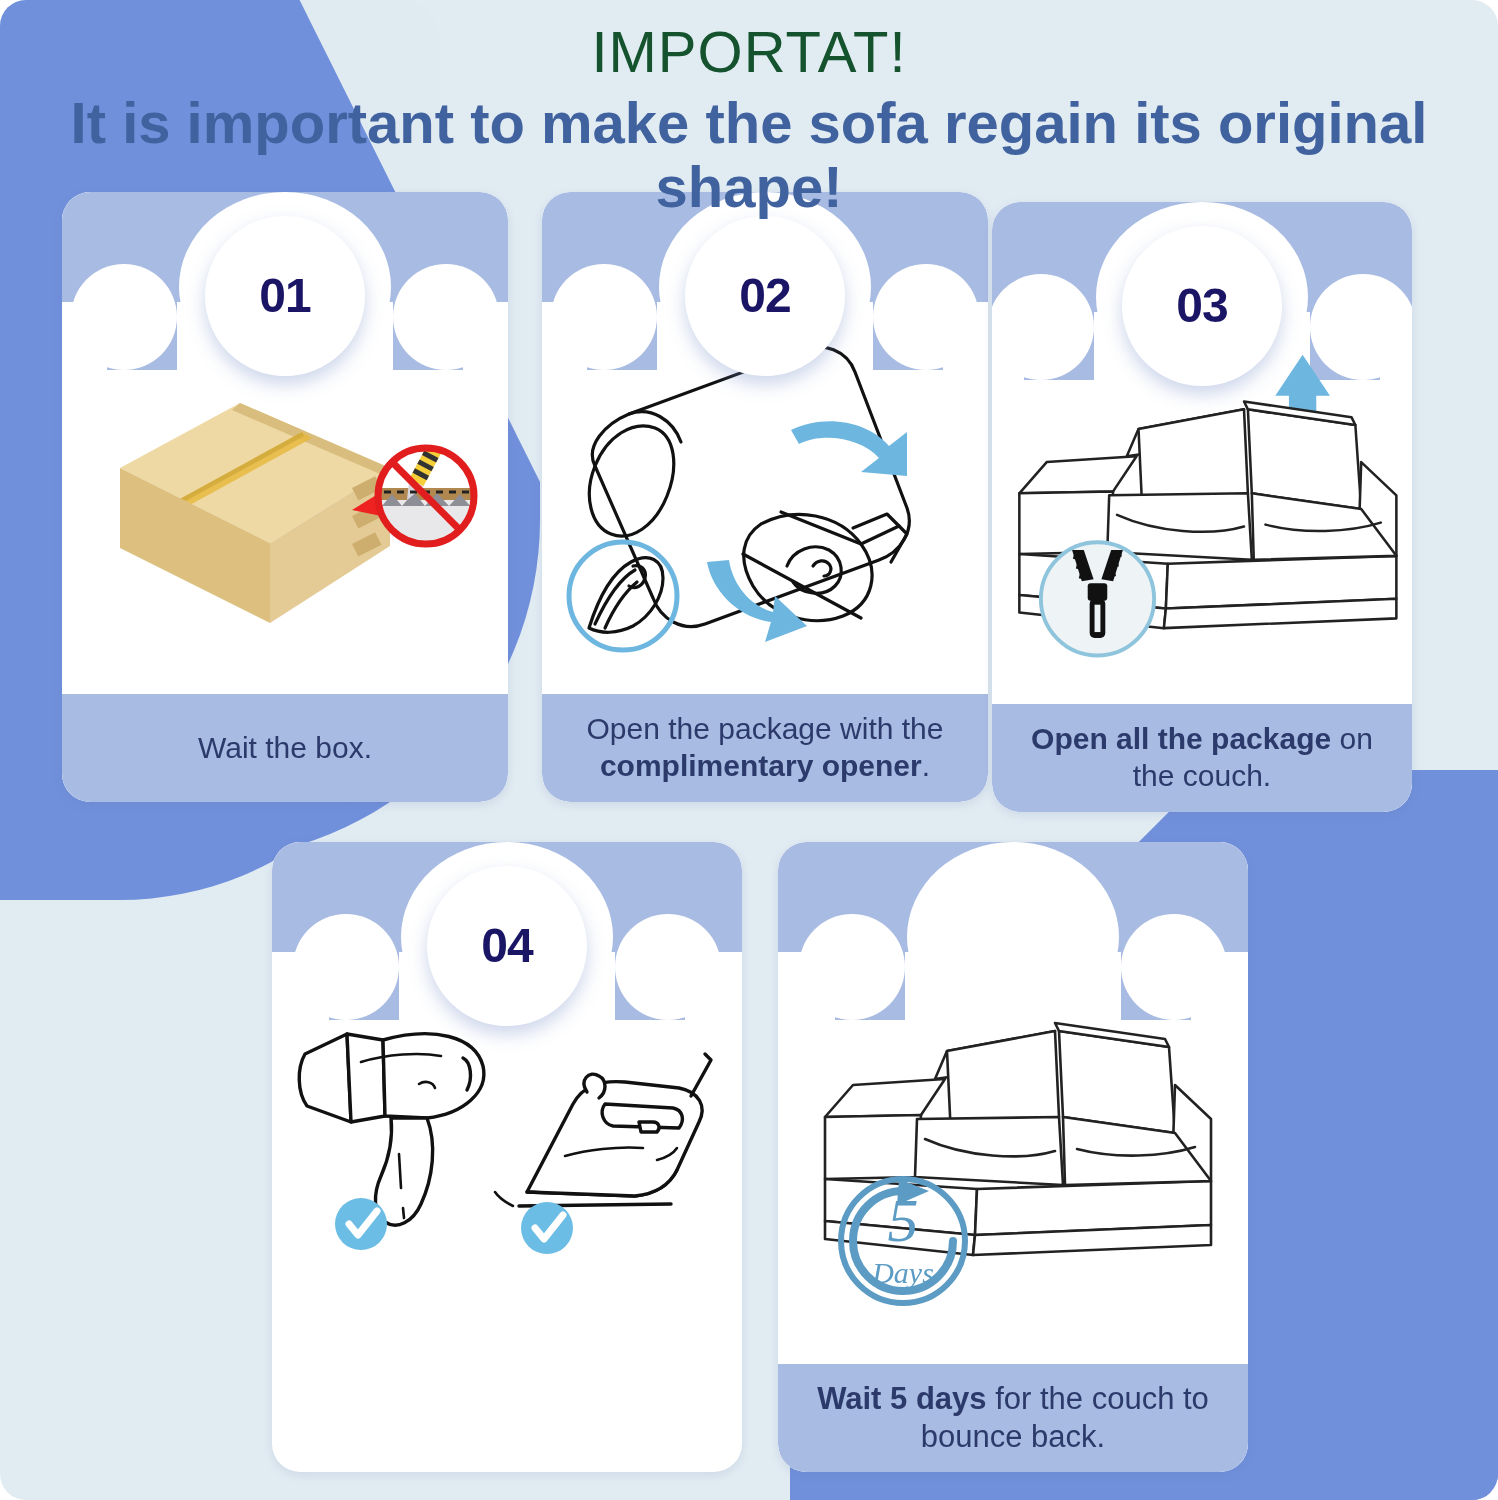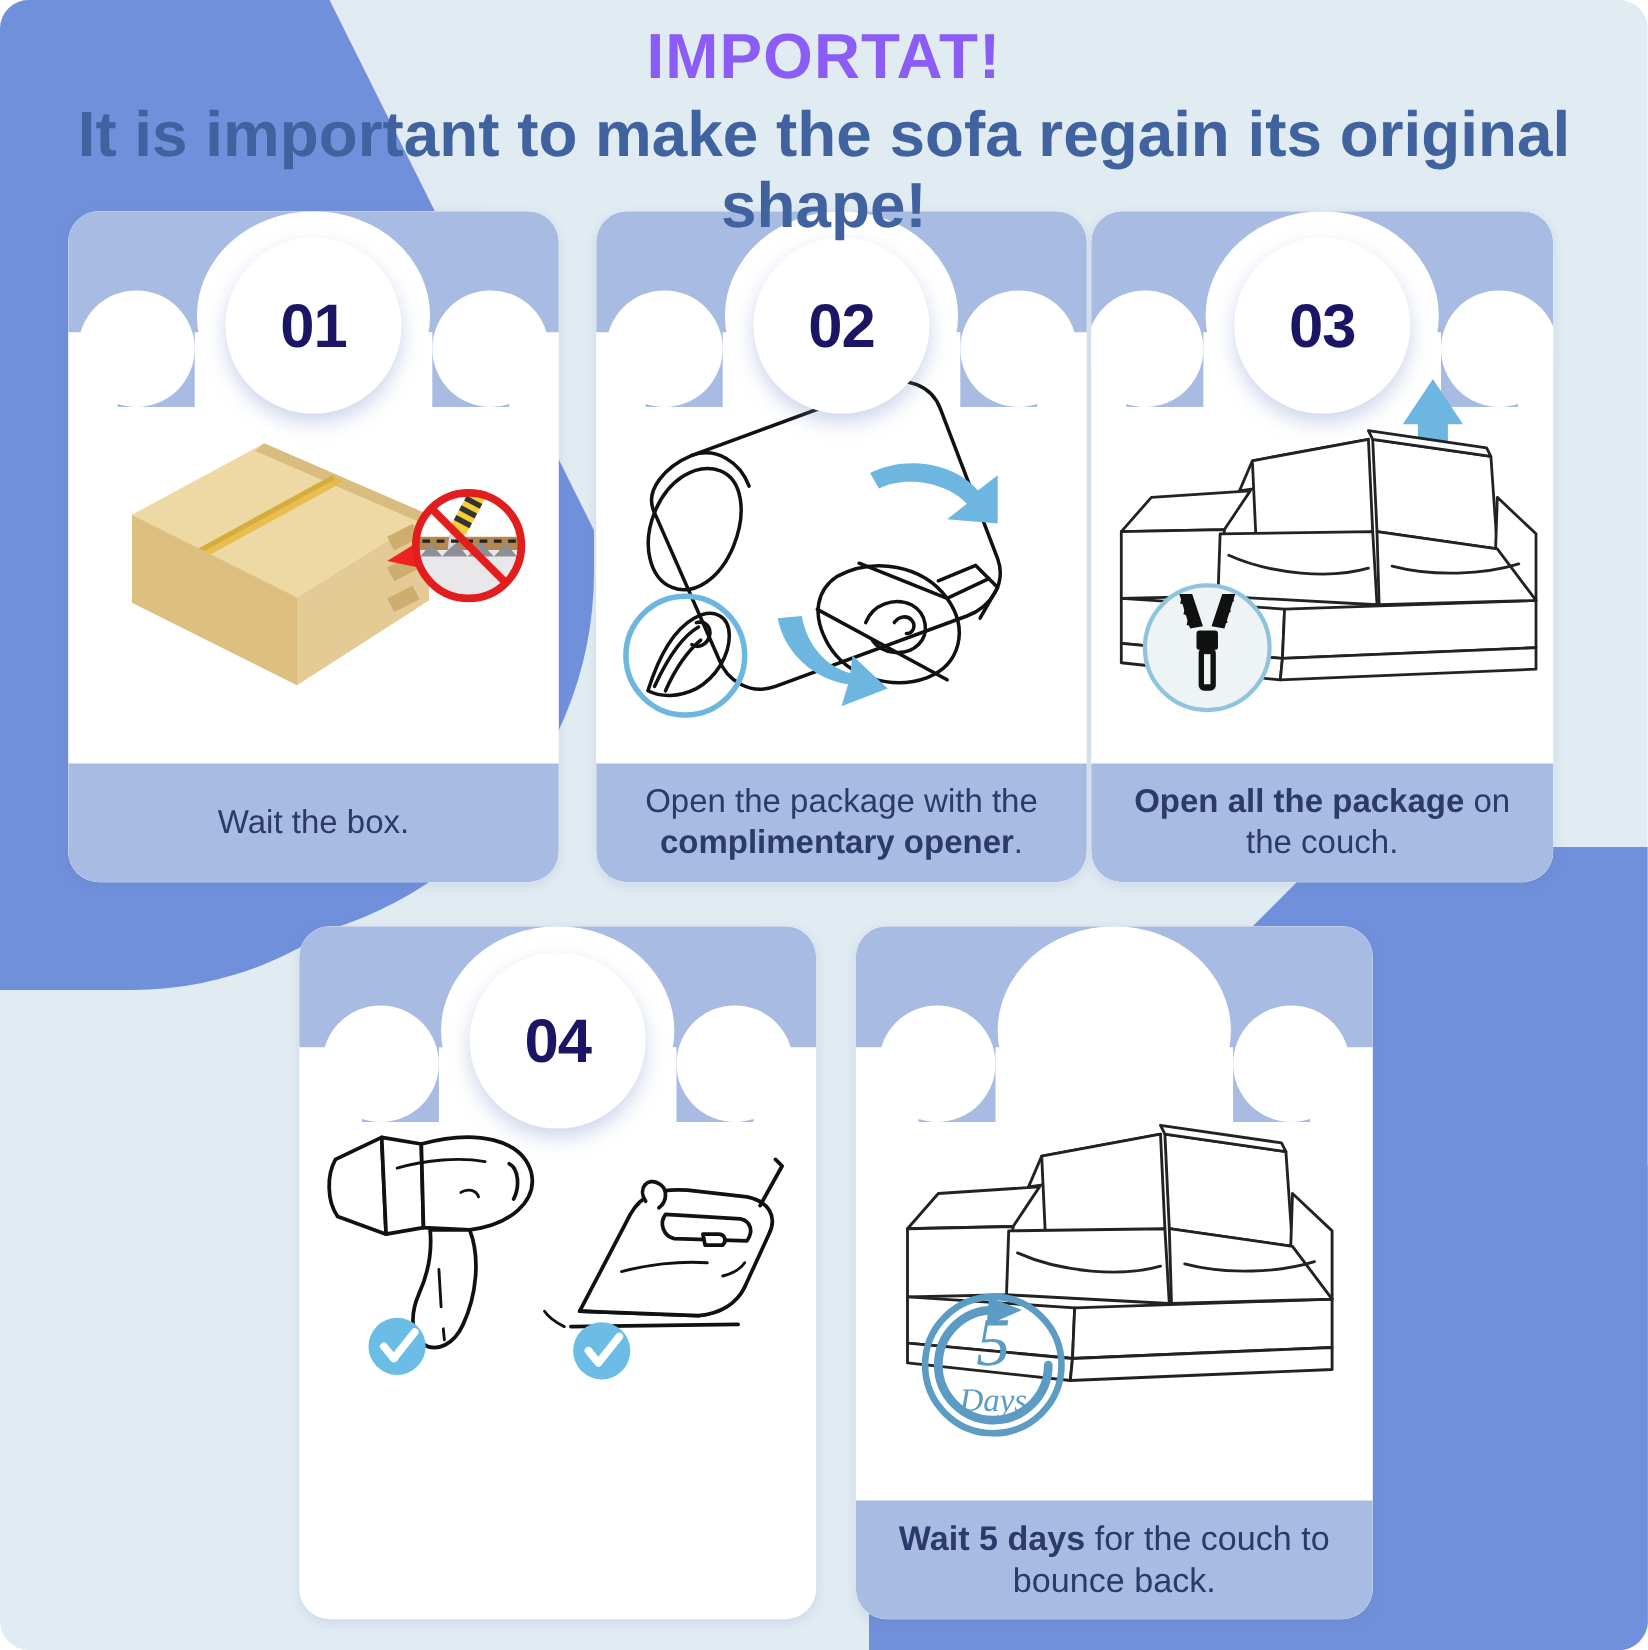--- a/index.html
+++ b/index.html
@@ -40,8 +40,8 @@
   
   #header{position:absolute;left:0;top:0;width:1498px;height:186px;
           text-align:center;z-index:12;}
-  #title{margin:0;padding-top:22px;font-size:58px;font-weight:700;
-         letter-spacing:1px;color:#8b5cf6;line-height:1.05;}
+  #title{margin:0;padding-top:22px;font-size:58px;font-weight:400;
+         letter-spacing:1px;color:#14532d;line-height:1.05;}
   #subtitle{margin:0;padding-top:8px;font-size:58px;font-weight:bold;
             color:#40629f;line-height:1.1;}
 

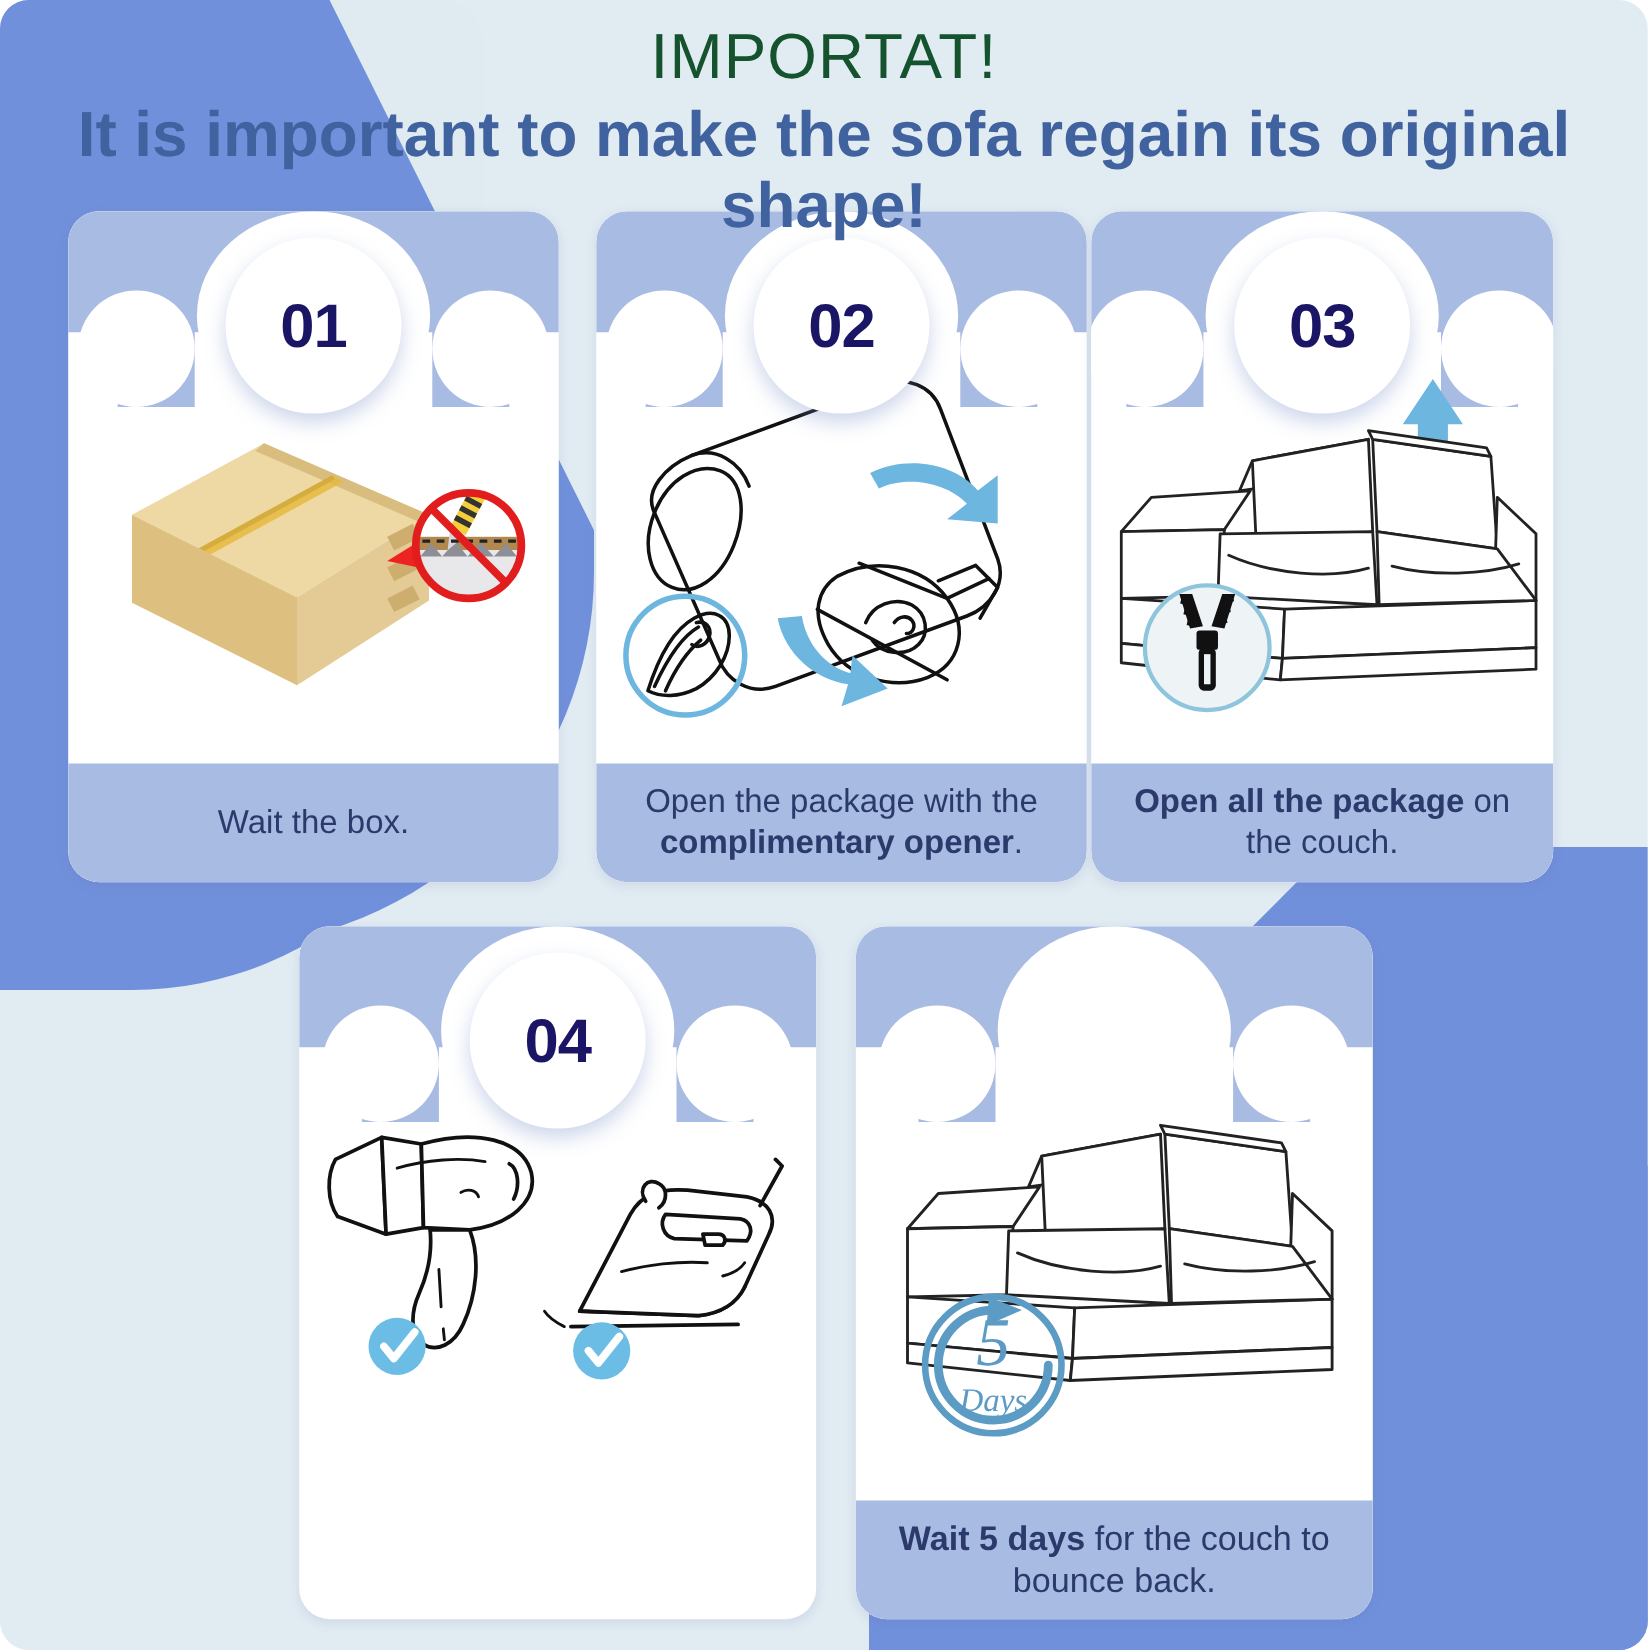--- a/index.html
+++ b/index.html
@@ -78,7 +78,7 @@
       width:160px;height:160px;border-radius:50%;background:#ffffff;
       display:flex;align-items:center;justify-content:center;
       box-shadow:0 8px 18px rgba(110,135,195,.35);z-index:4;}
-  .num-text{font-size:56px;font-weight:bold;color:#1b1566;
+  .num-text{font-size:48px;font-weight:bold;color:#1b1566;
             letter-spacing:-1px;line-height:1;}
 
   

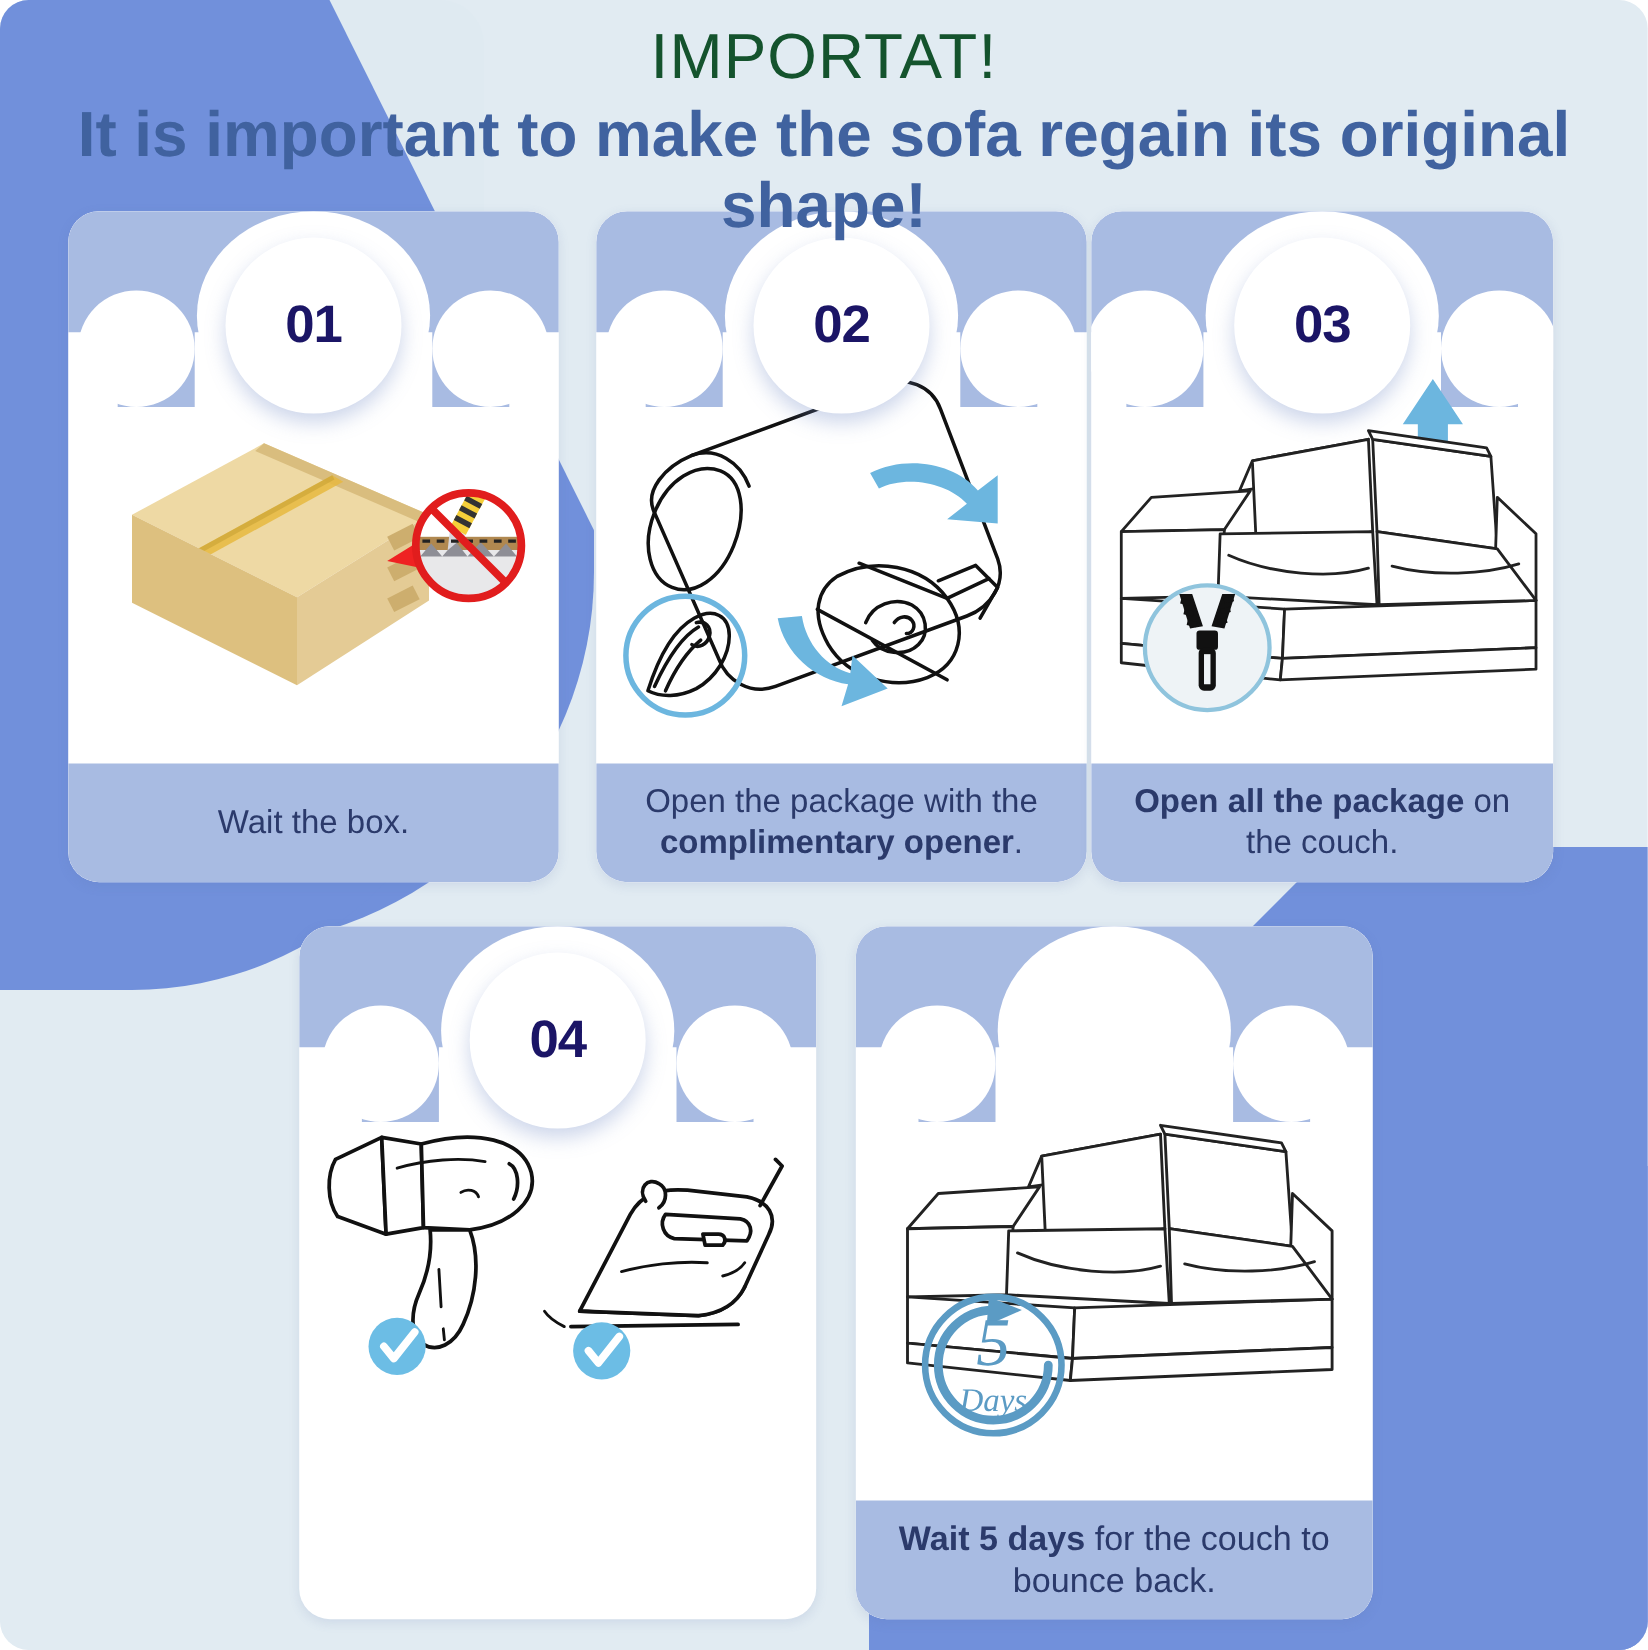--- a/index.html
+++ b/index.html
@@ -51,7 +51,7 @@
 
   #card-1{left:62px;top:192px;}
   #card-2{left:542px;top:192px;}
-  #card-3{left:992px;top:192px;width:420px;}
+  #card-3{left:992px;top:202px;width:420px;}
   #card-4{left:272px;top:842px;}
   #card-5{left:778px;top:842px;}
 

